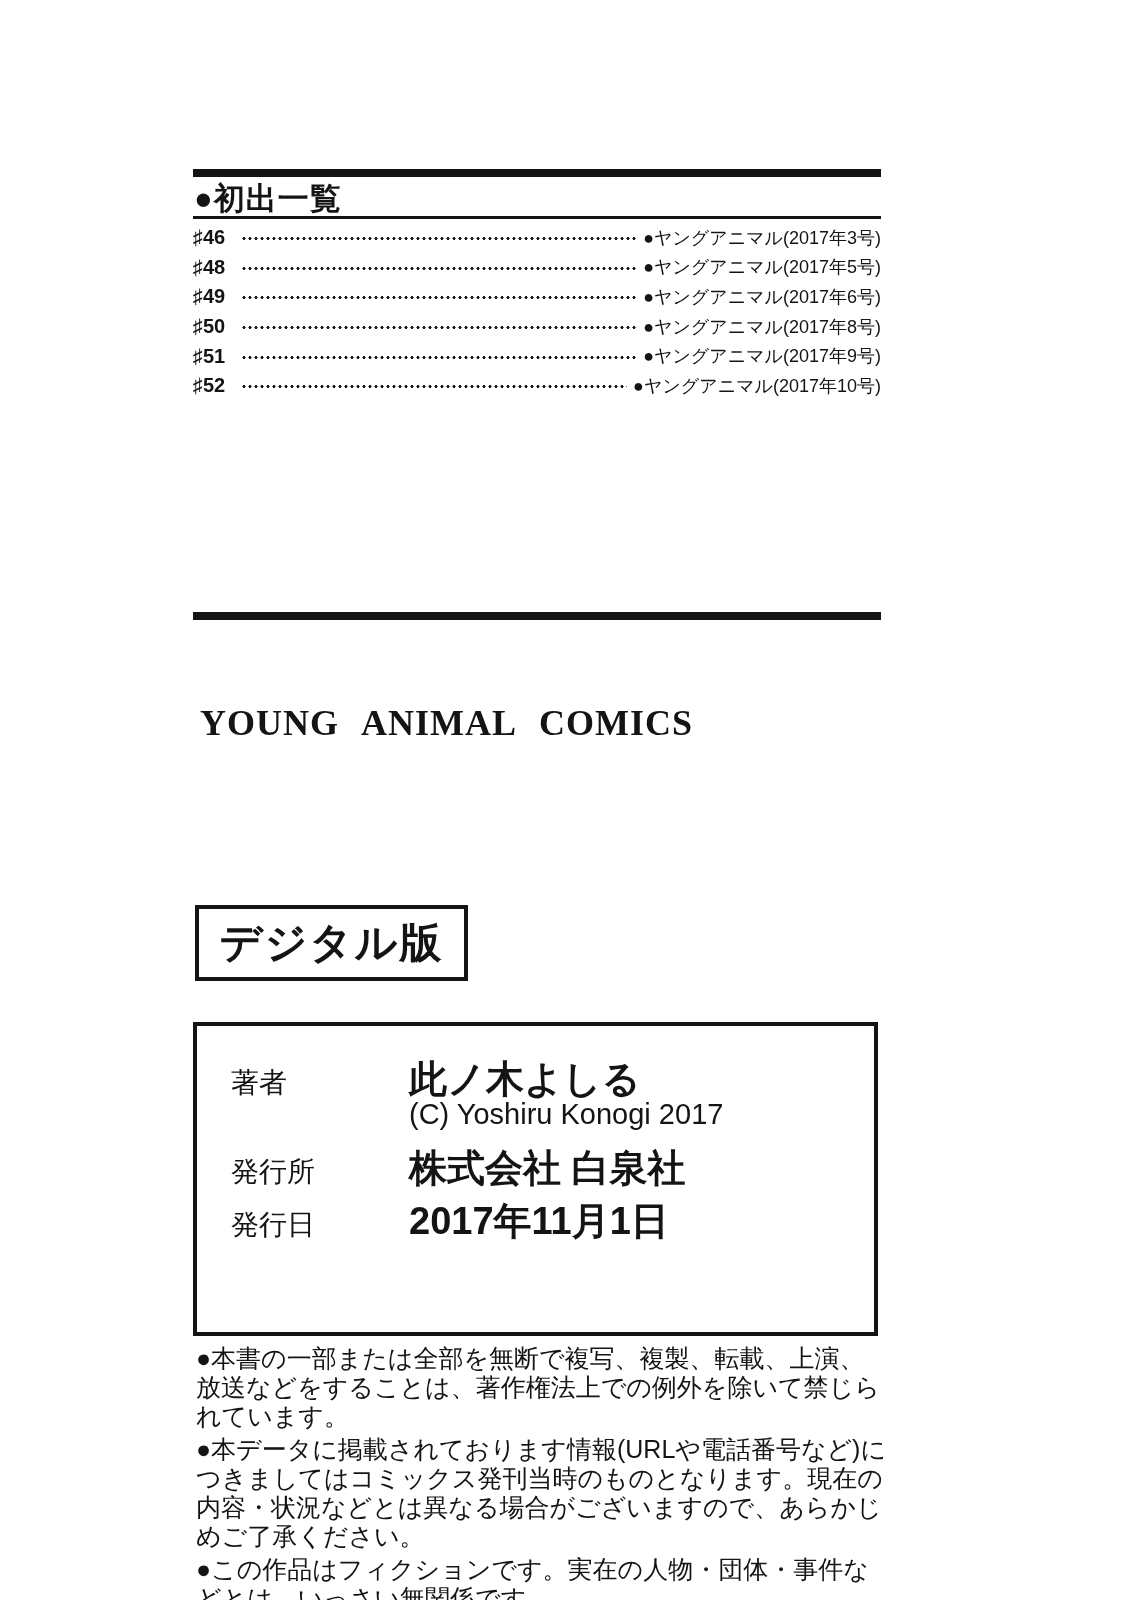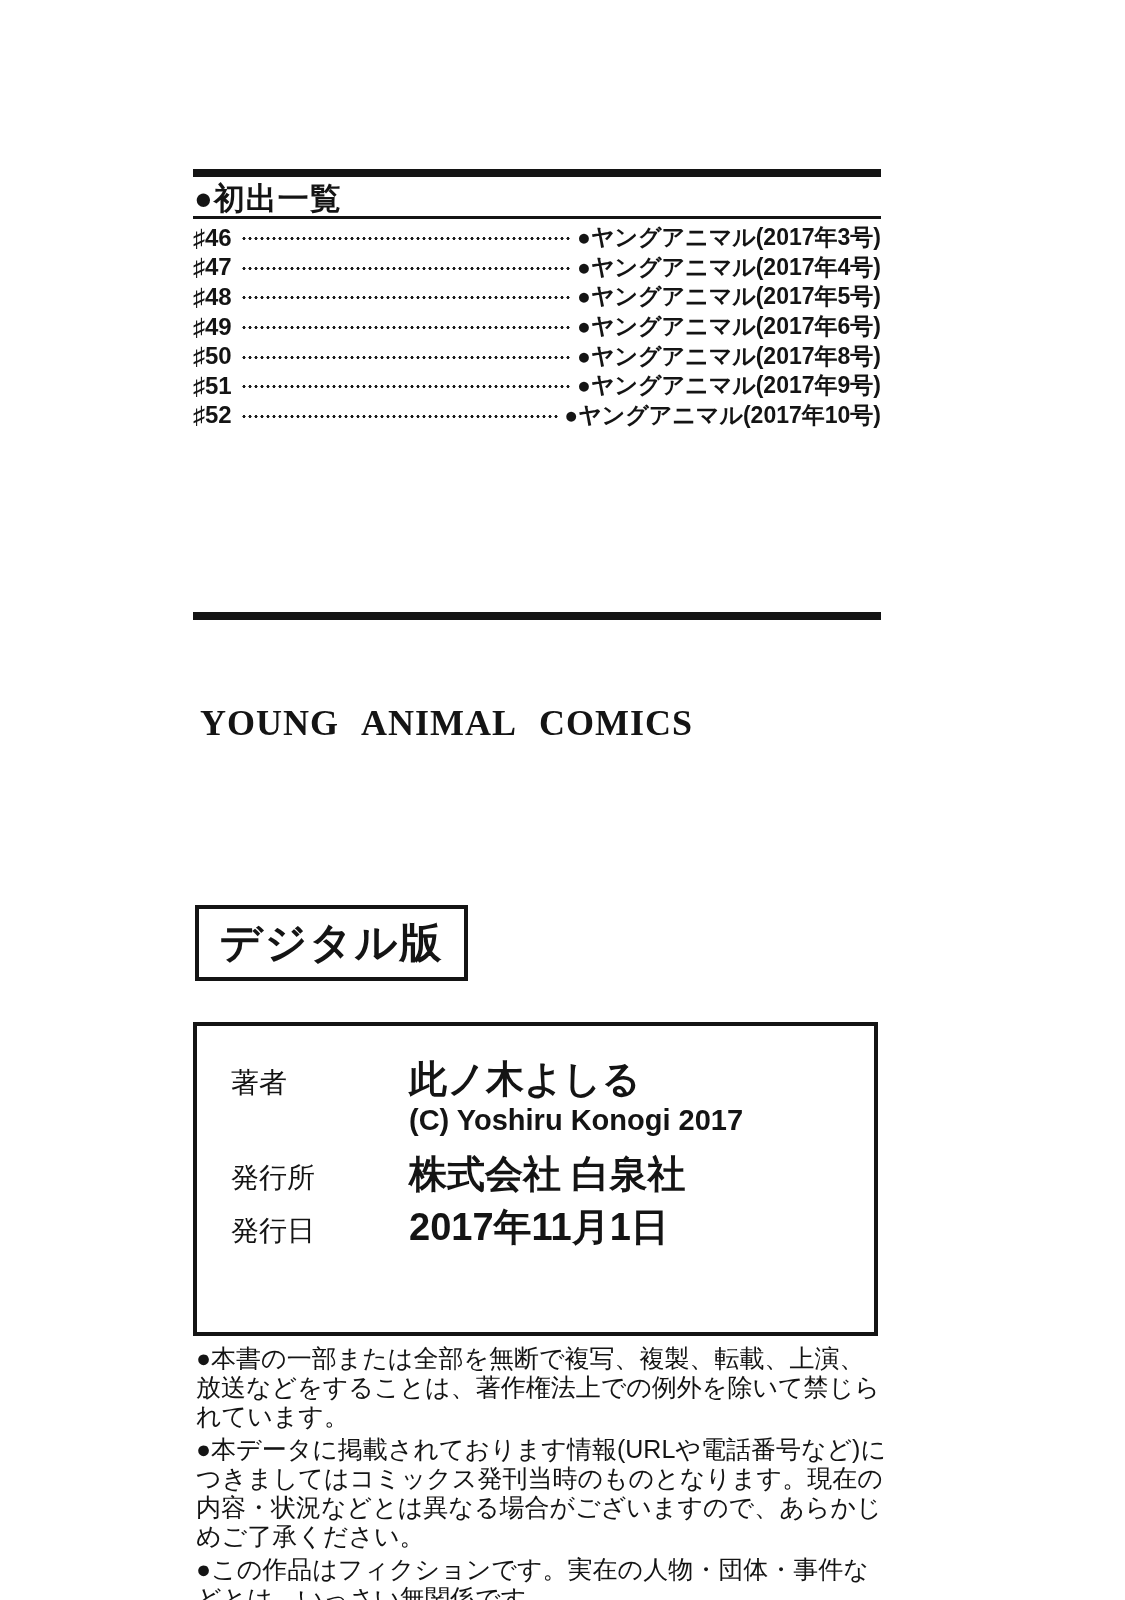--- a/index.html
+++ b/index.html
@@ -23,7 +23,7 @@
 
   .pub-list { position: absolute; left: 193px; top: 223px; width: 688px; }
   .pub-row { display: flex; align-items: center; height: 29.6px; }
-  .chap { font-size: 24px; font-weight: 600; min-width: 40px; white-space: nowrap; }
+  .chap { font-size: 20px; font-weight: 600; min-width: 40px; white-space: nowrap; }
   .leader {
     flex: 1; height: 5px; margin: 2px 6px 0 8px;
     background-image: radial-gradient(circle, #1b1b1b 1.4px, transparent 1.7px);

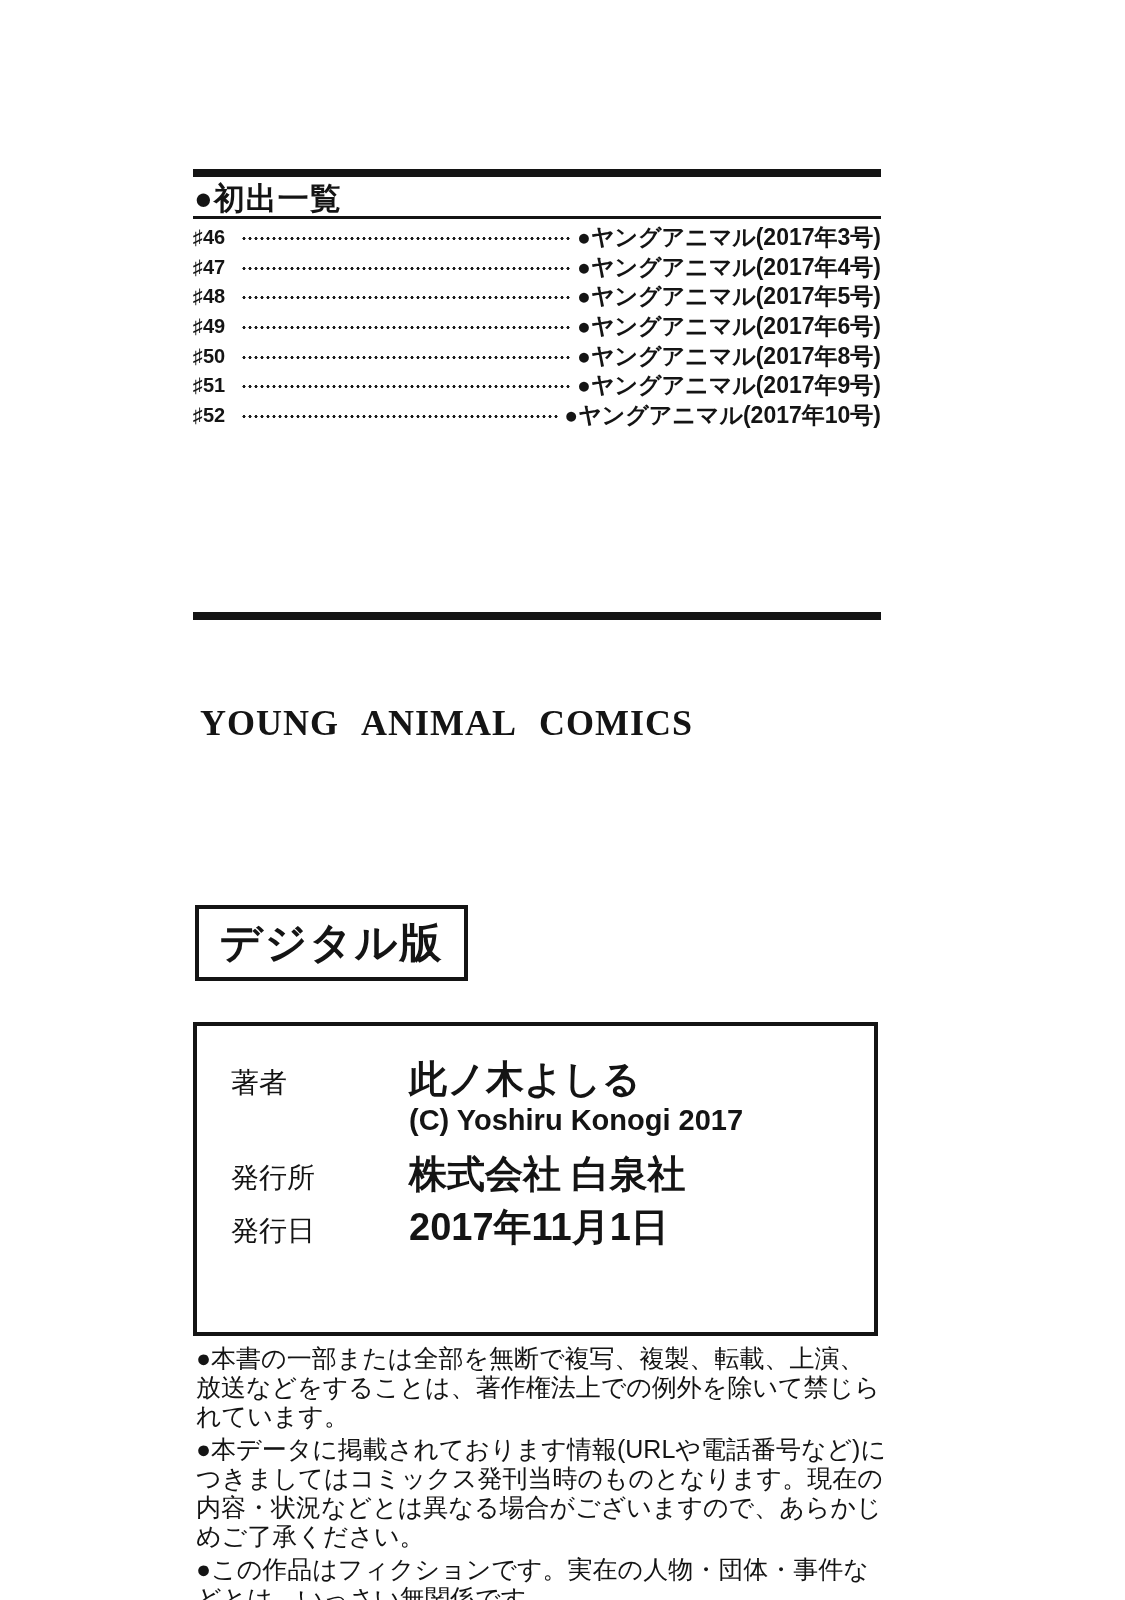--- a/index.html
+++ b/index.html
@@ -29,7 +29,7 @@
     background-image: radial-gradient(circle, #1b1b1b 1.4px, transparent 1.7px);
     background-size: 6px 5px; background-position: 0 50%; background-repeat: repeat-x;
   }
-  .src { font-size: 23px; white-space: nowrap; font-weight: bold; }
+  .src { font-size: 18px; white-space: nowrap; }
 
   .imprint {
     position: absolute; left: 200px; top: 705px;

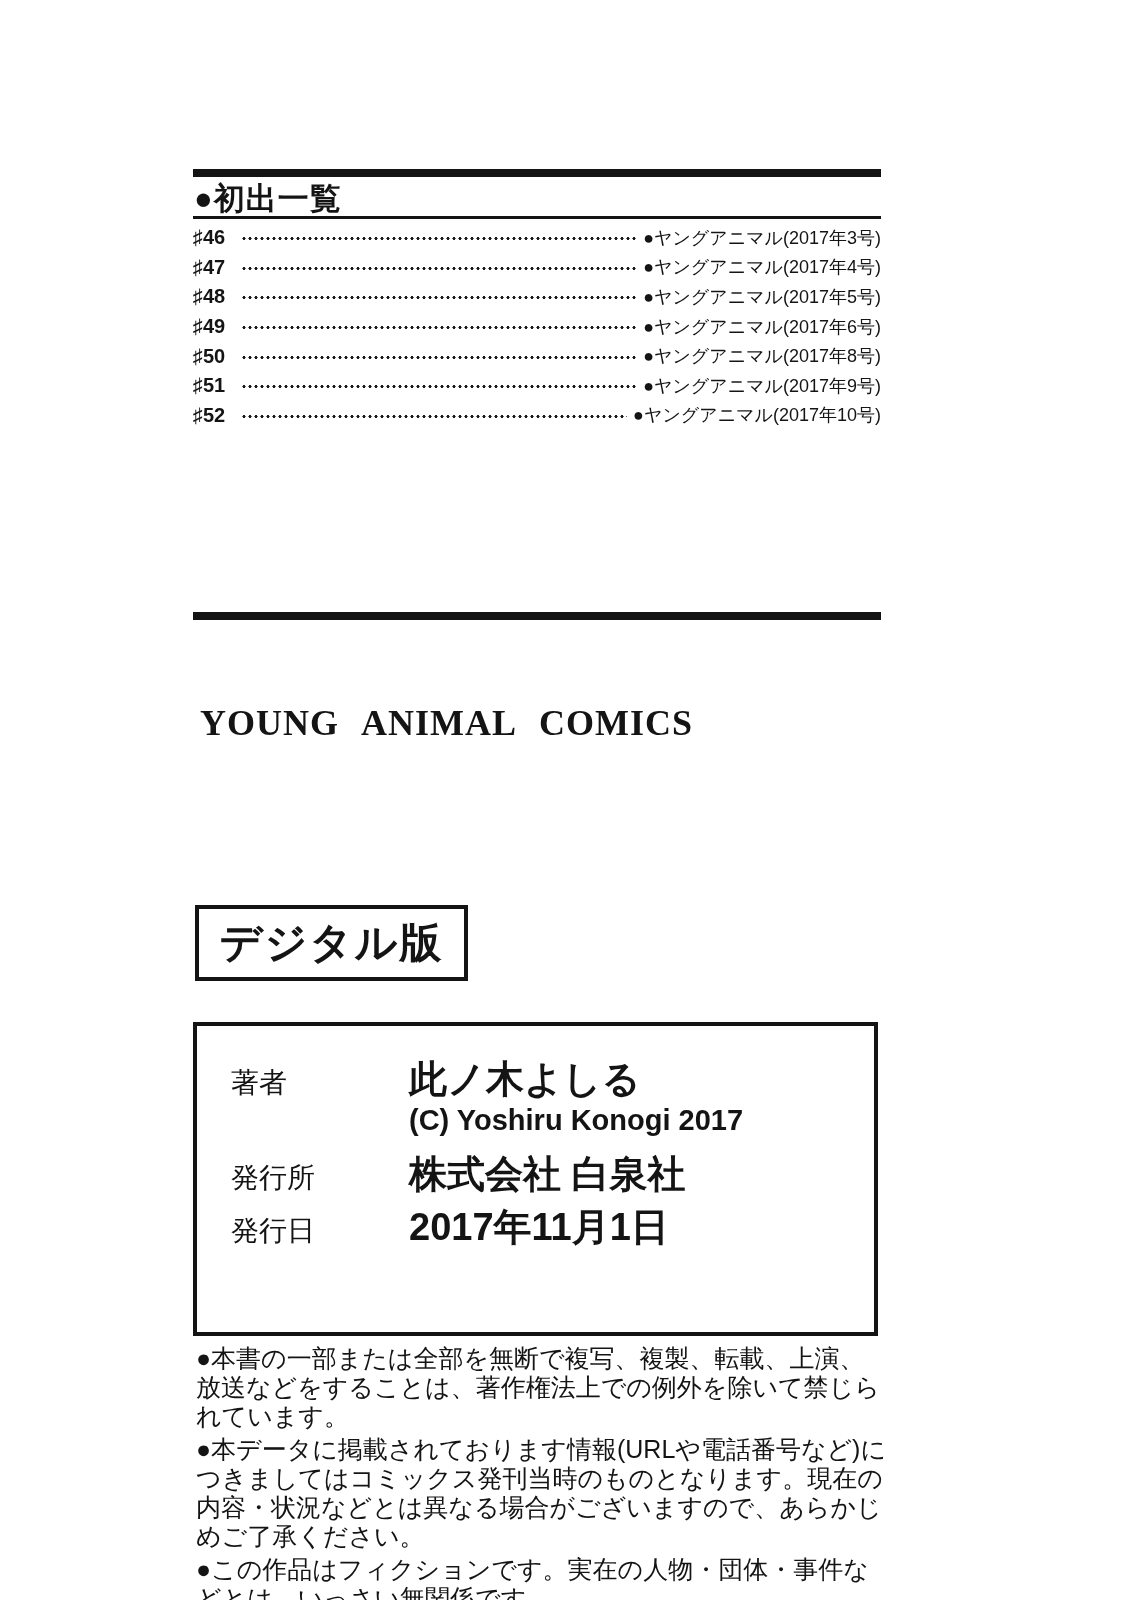--- a/index.html
+++ b/index.html
@@ -97,11 +97,6 @@
       <span class="src">●ヤングアニマル(2017年3号)</span>
     </div>
     <div class="pub-row">
-      <span class="chap">♯47</span>
-      <span class="leader"></span>
-      <span class="src">●ヤングアニマル(2017年4号)</span>
-    </div>
-    <div class="pub-row">
       <span class="chap">♯48</span>
       <span class="leader"></span>
       <span class="src">●ヤングアニマル(2017年5号)</span>

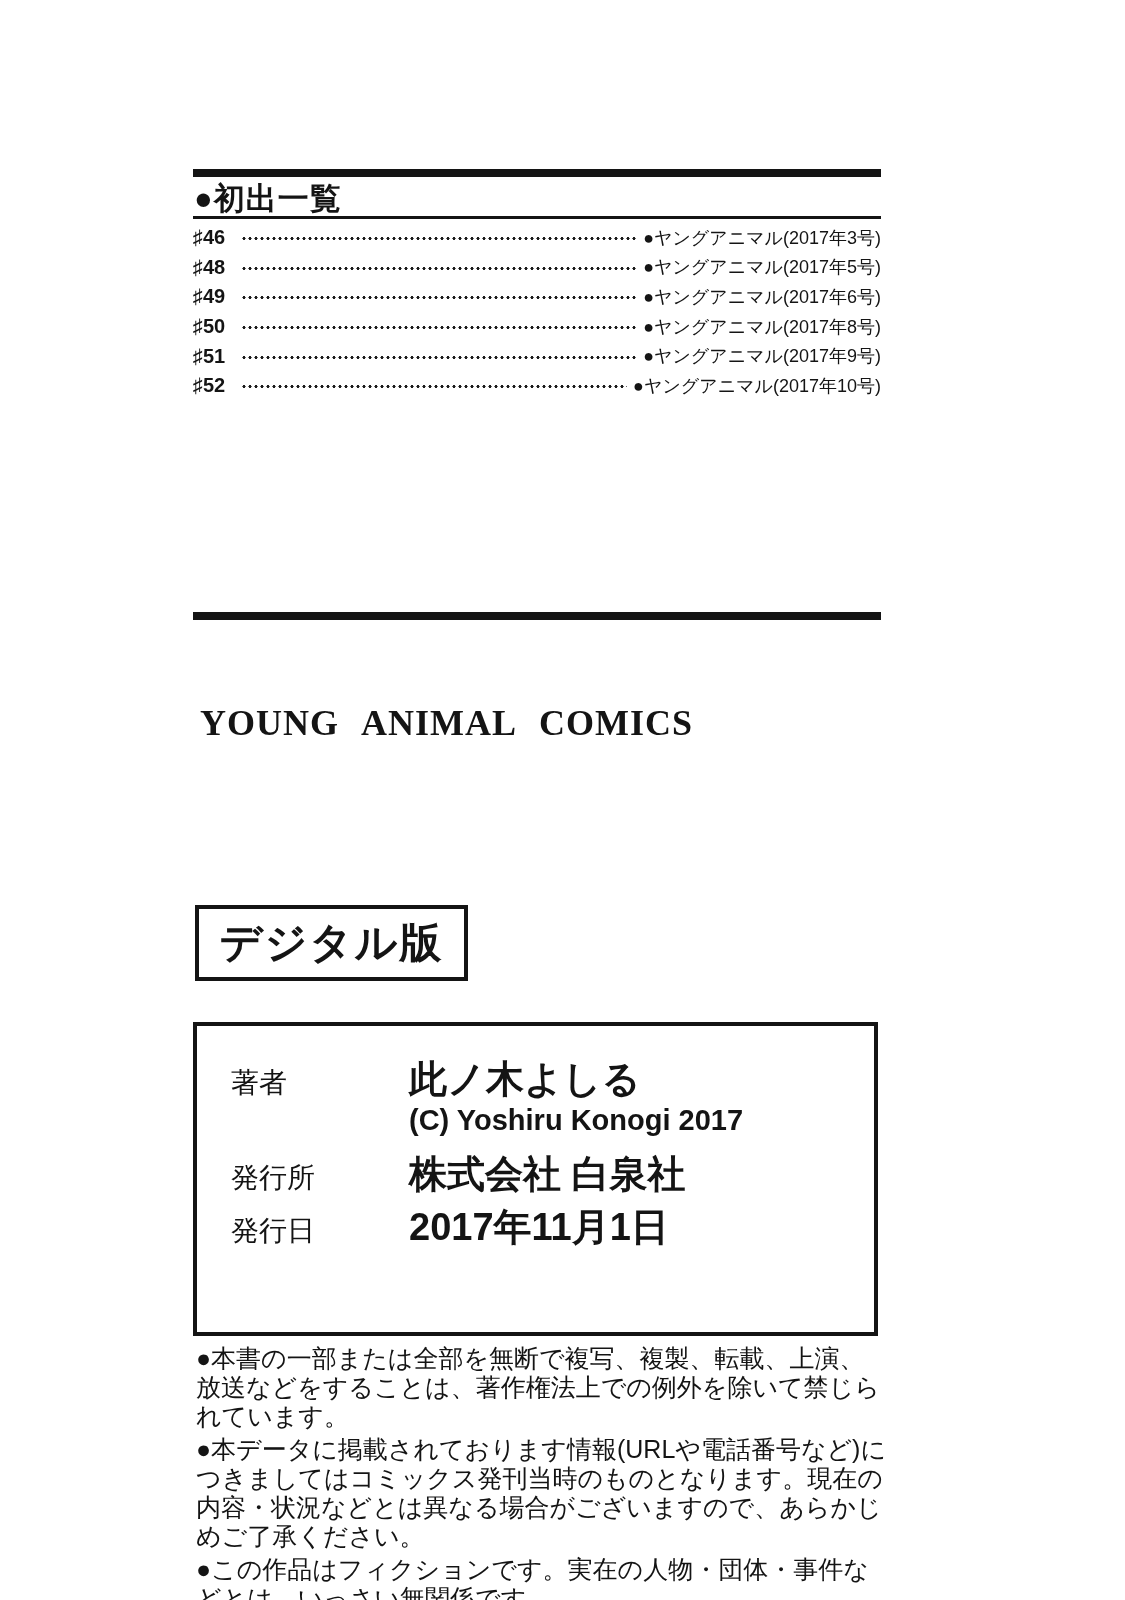--- a/index.html
+++ b/index.html
@@ -70,7 +70,7 @@
   .credit-row { display: flex; align-items: baseline; line-height: 1; }
   .credit-label { width: 178px; font-size: 28px; font-weight: 400; flex: none; }
   .credit-value { font-size: 38px; font-weight: 600; white-space: nowrap; }
-  .credit-note  { font-size: 29px; font-weight: 700; margin: 8px 0 20px 178px; line-height: 1; }
+  .credit-note  { font-size: 29px; font-weight: 400; margin: 2px 0 20px 178px; line-height: 1; }
   .credit-gap   { margin-top: 15px; }
 
   .notices {

